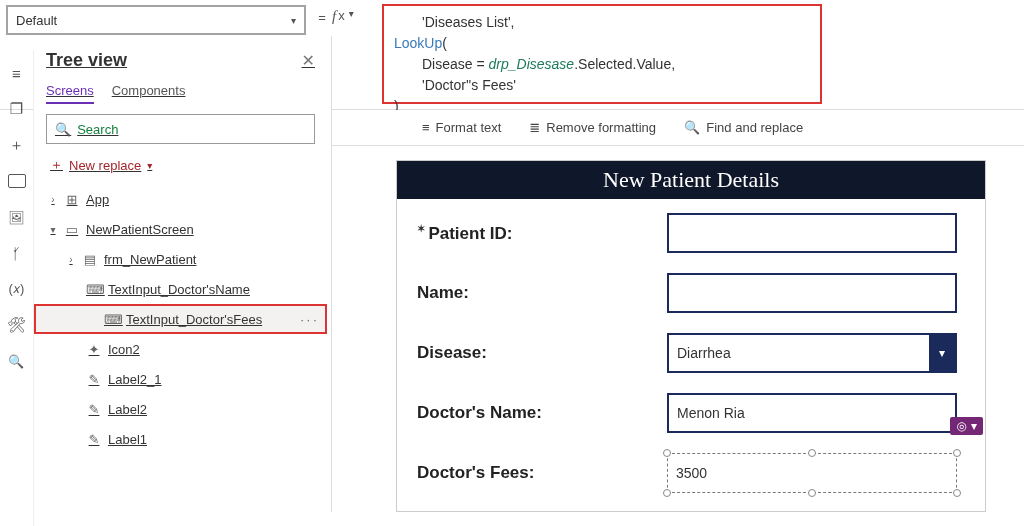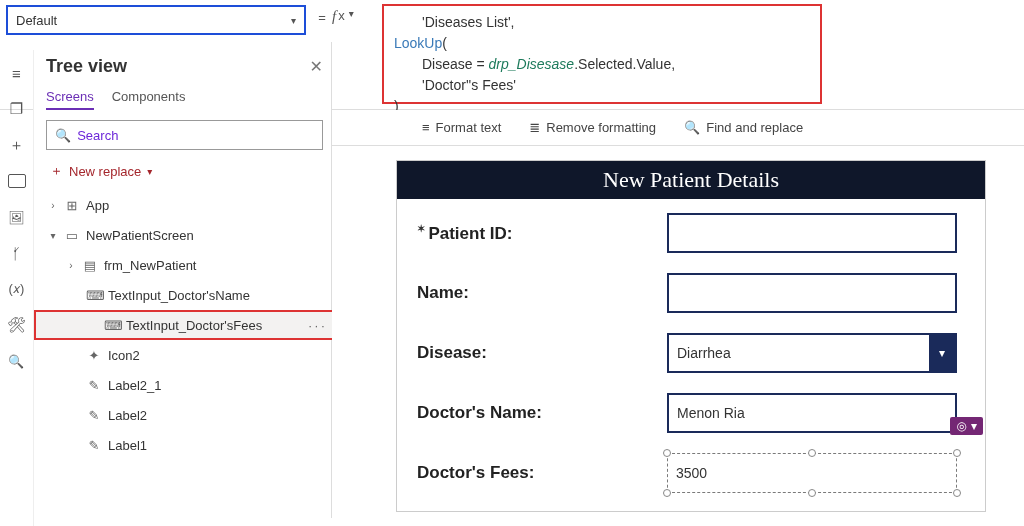--- a/index.html
+++ b/index.html
@@ -7,7 +7,7 @@
 
   
   .topbar { display: flex; align-items: stretch; height: 110px; border-bottom: 1px solid #ddd; }
-  .prop-dropdown { width: 300px; height: 30px; margin: 5px 6px; border: 2px solid #1d4ed8; background: #fff; display: flex; align-items: center; padding: 0 8px; position: relative; }
+  .prop-dropdown { width: 300px; height: 30px; margin: 5px 6px; border: 2px solid #a3a3a3; background: #fff; display: flex; align-items: center; padding: 0 8px; position: relative; }
   .prop-dropdown .chev { position: absolute; right: 8px; font-size: 10px; color: #555; }
   .eq { display: flex; align-items: flex-start; padding-top: 10px; color: #555; width: 20px; justify-content: center; }
   .fx { display: flex; align-items: flex-start; padding-top: 8px; color: #555; width: 50px; }

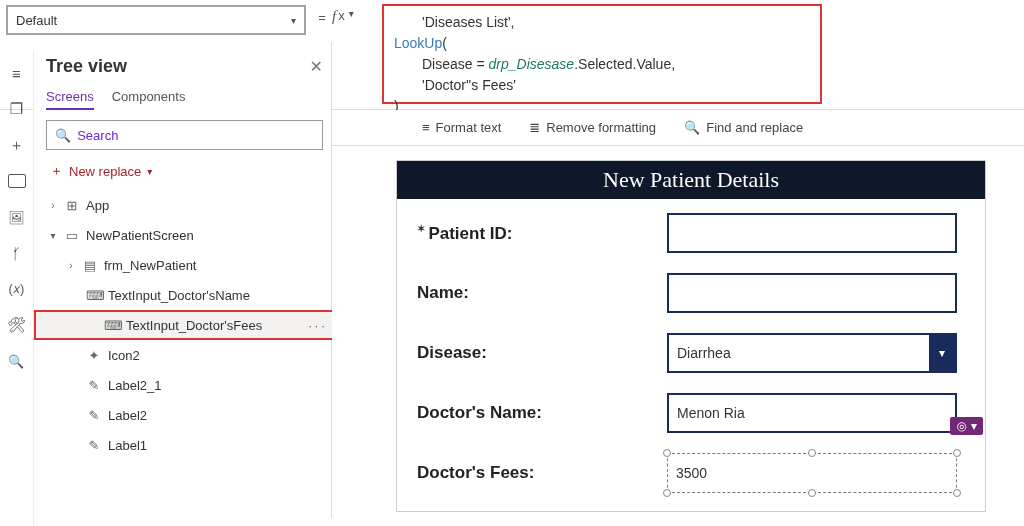--- a/index.html
+++ b/index.html
@@ -22,7 +22,7 @@
   .leftrail .ic { width: 18px; height: 18px; display: flex; align-items: center; justify-content: center; font-size: 15px; }
 
   
-  .treepanel { position: absolute; left: 34px; top: 42px; width: 298px; height: calc(100% - 50px); border-right: 1px solid #ddd; background: #fff; padding: 10px 8px 0 12px; }
+  .treepanel { position: absolute; left: 34px; top: 36px; width: 298px; height: calc(100% - 50px); border-right: 1px solid #ddd; background: #fff; padding: 10px 16px 0 12px; text-decoration: underline; }
   .treepanel h2 { margin: 4px 0 12px 0; font-weight: 600; font-size: 18px; display: flex; justify-content: space-between; align-items: center; }
   .treepanel h2 .x { font-size: 16px; color: #777; font-weight: 400; }
   .tree-tabs { display: flex; gap: 18px; font-size: 13px; margin-bottom: 10px; }

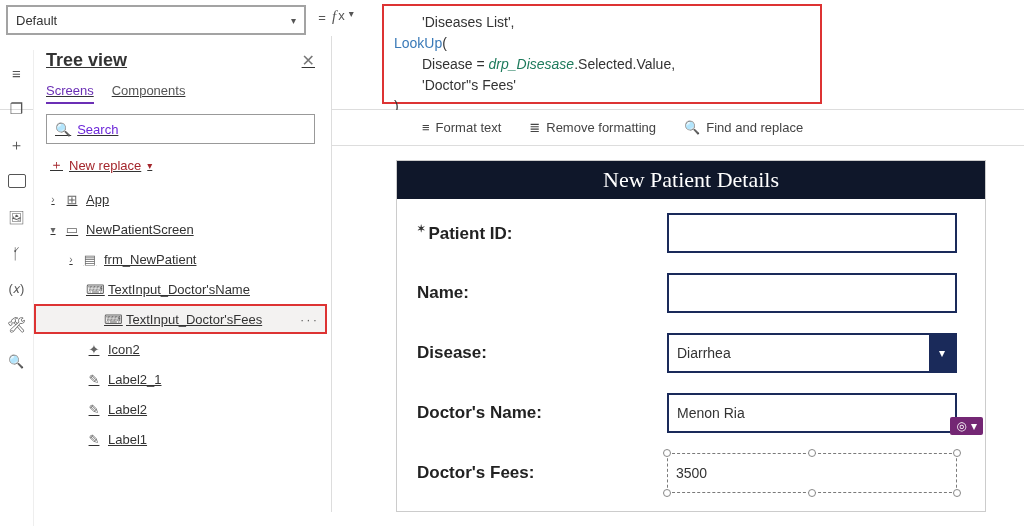--- a/index.html
+++ b/index.html
@@ -113,7 +113,7 @@
   </div>
   <div class="searchbox">
     <span class="mag">🔍</span>
-    <span style="color:#6d28d9">Search</span>
+    <span style="color:#15803d">Search</span>
   </div>
   <div class="newscreen">
     <span>＋</span>

